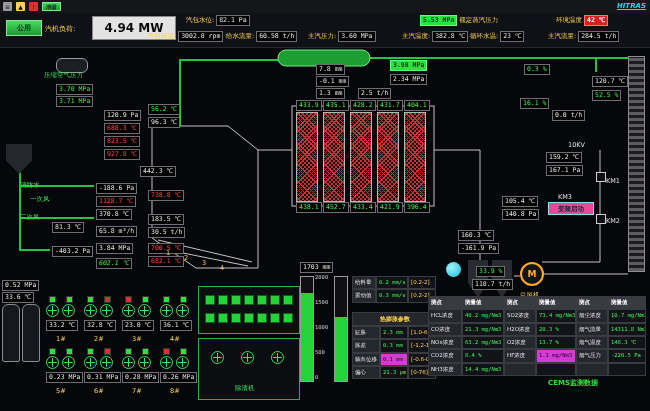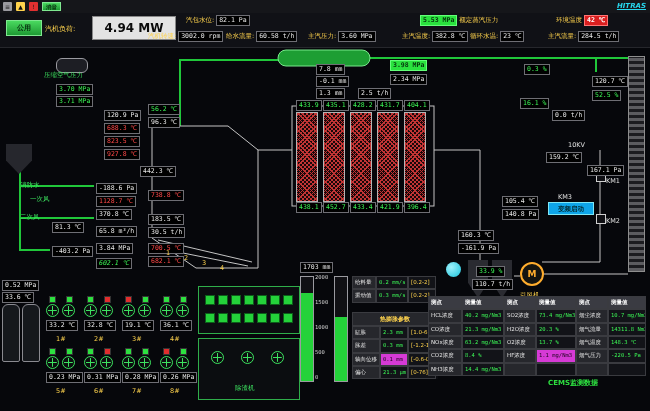--- a/index.html
+++ b/index.html
@@ -208,7 +208,7 @@
     <div class="vb g" style="position: absolute; left: 592px; top: 90px;">52.5 %</div>
     <div class="vb w" style="position: absolute; left: 552px; top: 110px;">0.0 t/h</div>
     <div class="vb w" style="position: absolute; left: 546px; top: 152px;">159.2 ℃</div>
-    <div class="vb w" style="position: absolute; left: 546px; top: 165px; margin-left: 41px;">167.1 Pa</div>
+    <div class="vb w" style="position: absolute; left: 546px; top: 165px;">167.1 Pa</div>
     <div class="vb w" style="position: absolute; left: 502px; top: 196px;">105.4 ℃</div>
     <div class="vb w" style="position: absolute; left: 502px; top: 209px;">140.8 Pa</div>
     <div class="vb w" style="position: absolute; left: 458px; top: 230px;">160.3 ℃</div>

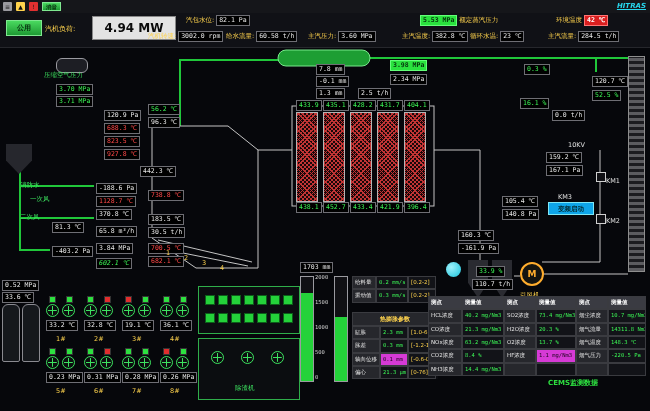--- a/index.html
+++ b/index.html
@@ -41,7 +41,7 @@
   .lamp{position:absolute;width:5px;height:5px;border:1px solid #333;}
   .lamp.g{background:#2de040;} .lamp.r{background:#e02d2d;}
   .breaker{position:absolute;width:8px;height:8px;background:#101014;border:1px solid #cfcfcf;}
-  #vfd-button{position:absolute;left:548px;top:202px;width:46px;height:13px;background:#0ea5e9;border:1px solid #7fe7f5;
+  #vfd-button{position:absolute;left:548px;top:202px;width:46px;height:13px;background:#ec4899;border:1px solid #7fe7f5;
               color:#032b31;font:bold 6.5px/11px "DejaVu Sans",sans-serif;text-align:center;}
   #motor{position:absolute;left:520px;top:262px;width:20px;height:20px;border:2px solid #ffad2e;border-radius:50%;
          color:#ffad2e;font:bold 9px/20px "DejaVu Sans",sans-serif;text-align:center;background:#141410;}

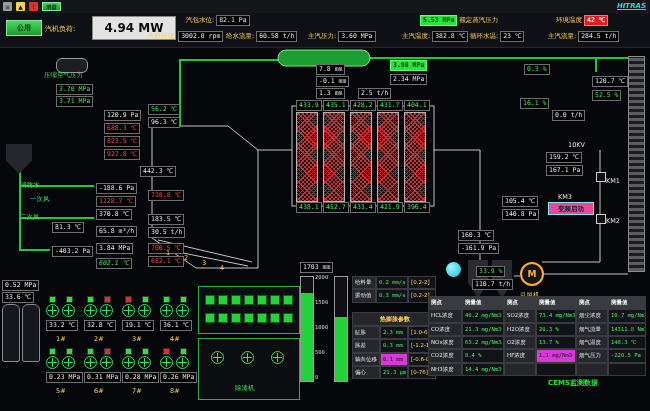--- a/index.html
+++ b/index.html
@@ -256,7 +256,7 @@
       <div class="lamp g" style="position: absolute; left: 20px; top: 0px;"></div>
       <div class="pumpc" style="position: absolute; left: 0px; top: 8px;"></div>
       <div class="pumpc" style="position: absolute; left: 16px; top: 8px;"></div>
-      <div class="vb w" style="position: absolute; left: 0px; top: 24px;">19.1 ℃</div>
+      <div class="vb w" style="position: absolute; left: 0px; top: 24px;">23.0 ℃</div>
       <div class="lbl y" style="position: absolute; left: 10px; top: 40px;">3#</div>
     </div>
     <div style="position: absolute; left: 160px; top: 296px; width: 34px; height: 48px;">

